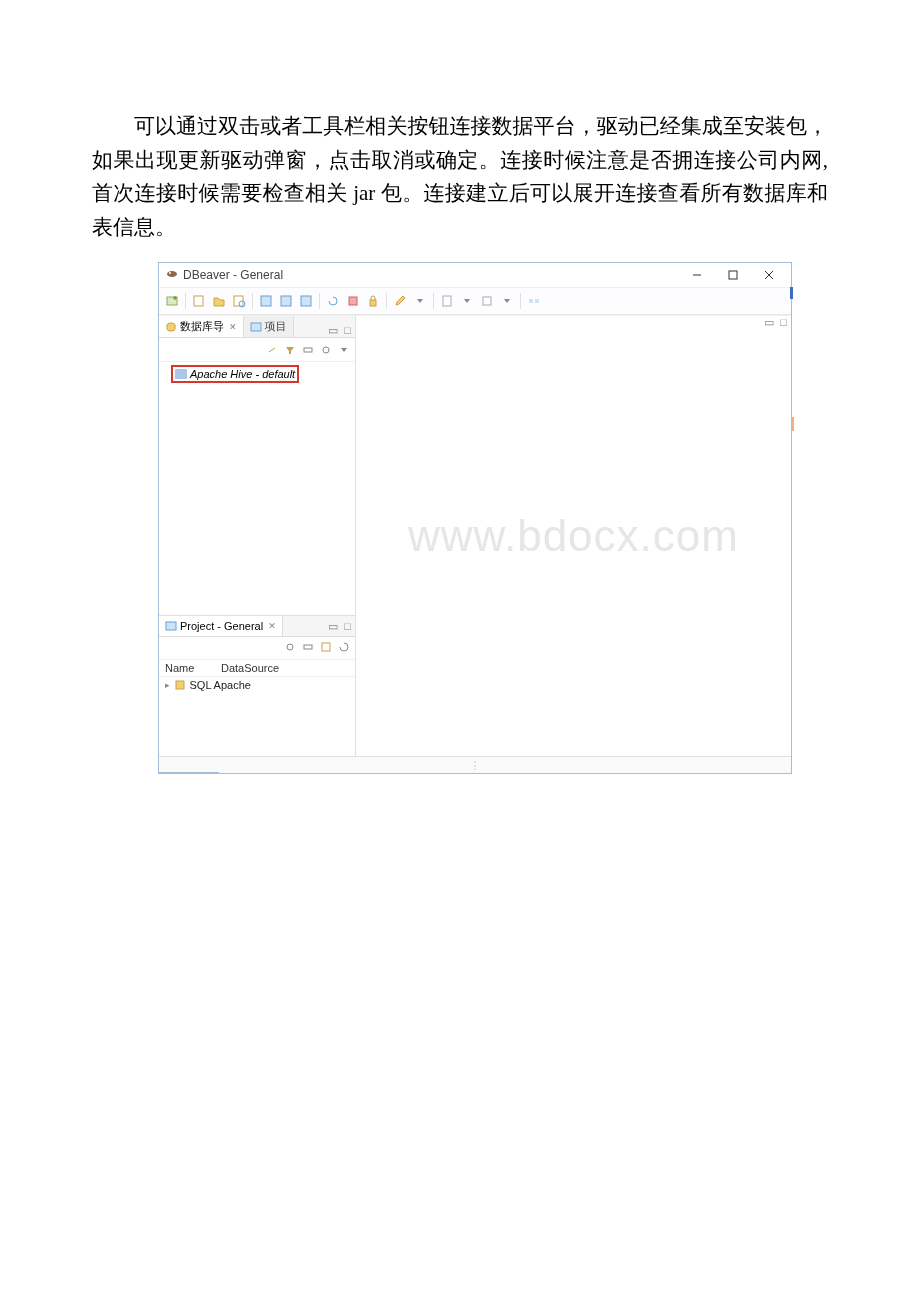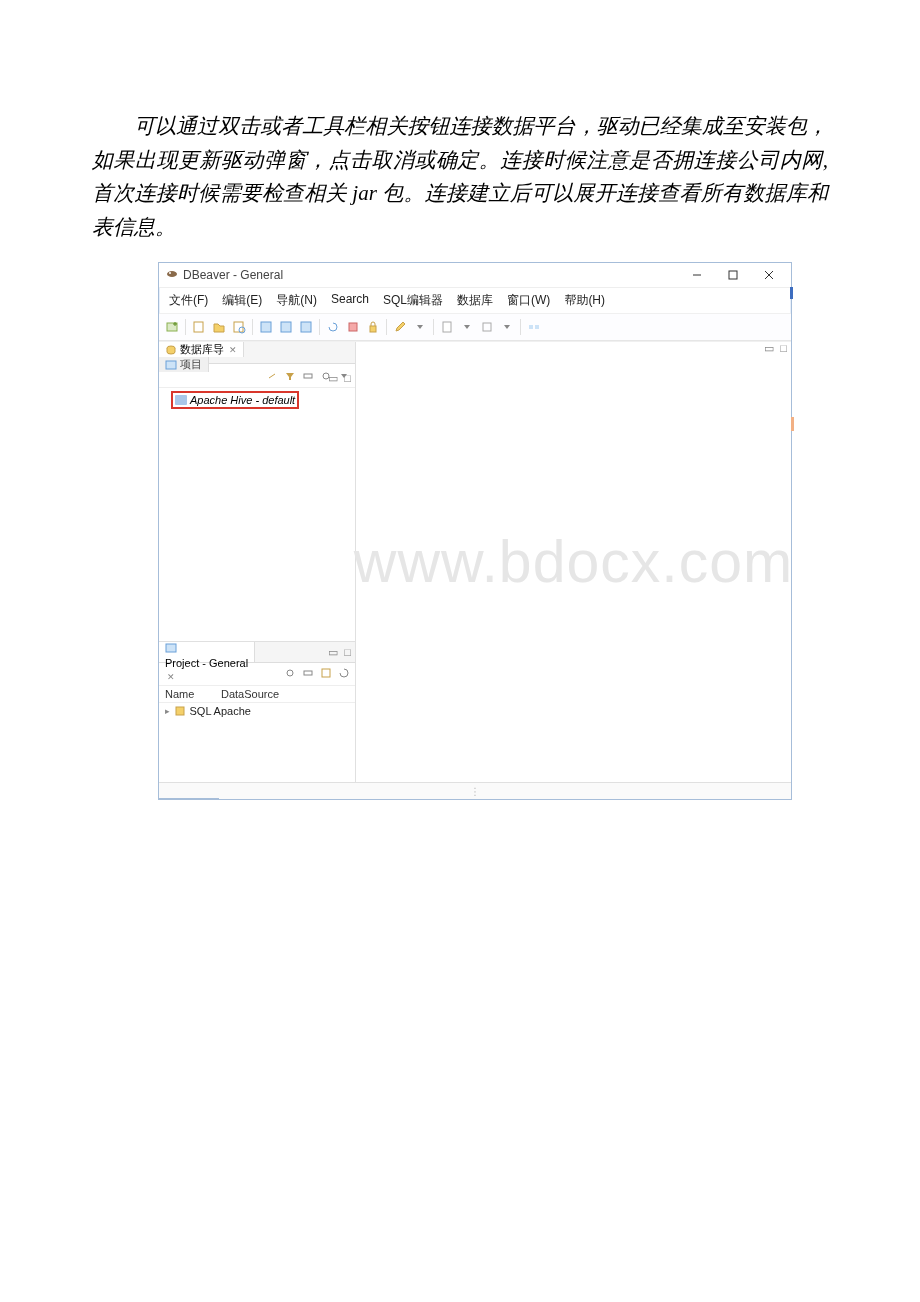--- a/index.html
+++ b/index.html
@@ -16,7 +16,6 @@
     color: #000;
     padding: 110px 92px 18px 92px;
     text-align: justify;
-    font-style: italic;
   }
   .doc-text .indent { text-indent: 2em; display:block; }
   .screenshot-wrap {

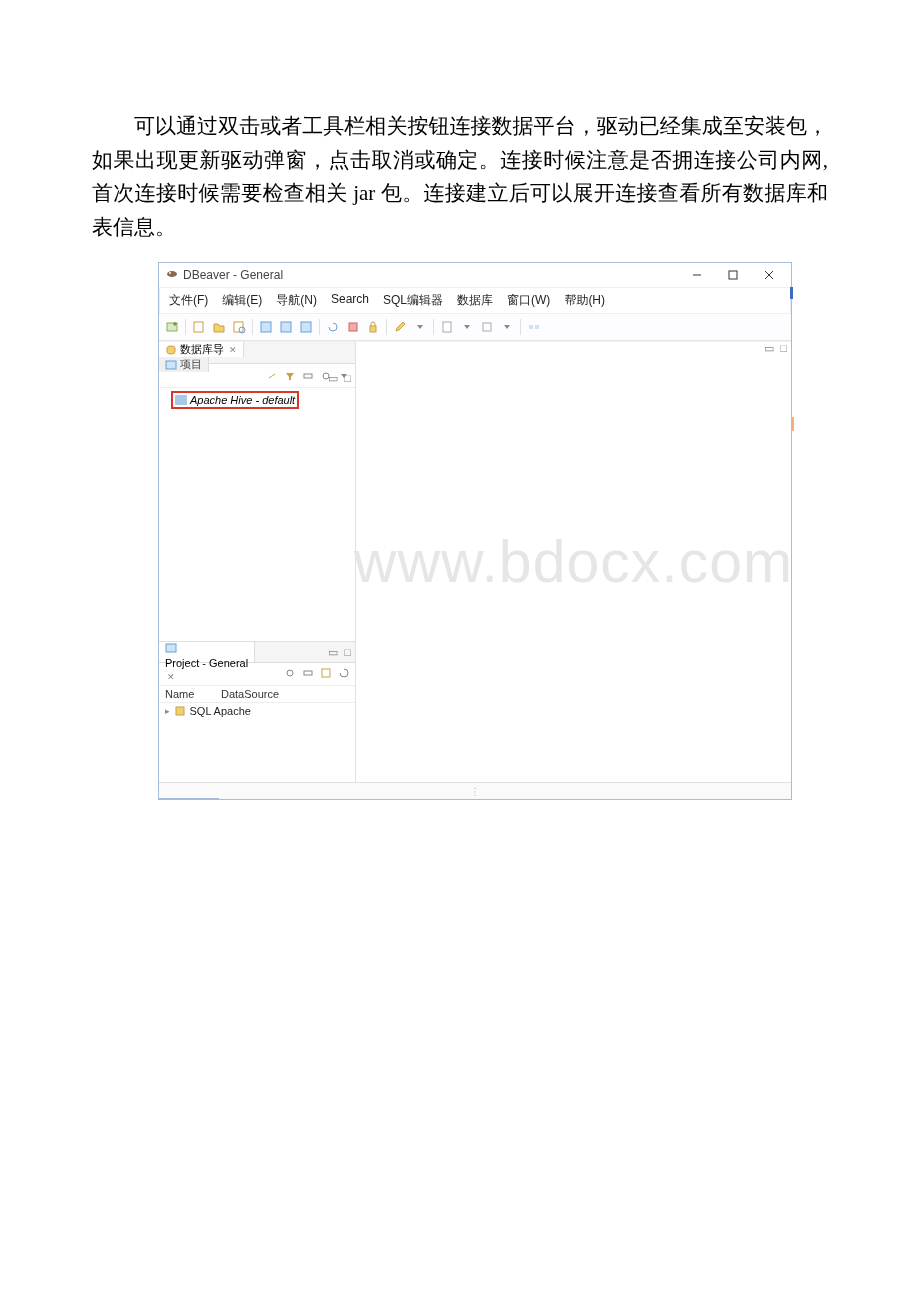--- a/index.html
+++ b/index.html
@@ -218,16 +218,6 @@
     </span>
   </div>
 
-  <div class="menu-bar">
-    <span class="menu-item">文件(F)</span>
-    <span class="menu-item">编辑(E)</span>
-    <span class="menu-item">导航(N)</span>
-    <span class="menu-item">Search</span>
-    <span class="menu-item">SQL编辑器</span>
-    <span class="menu-item">数据库</span>
-    <span class="menu-item">窗口(W)</span>
-    <span class="menu-item">帮助(H)</span>
-  </div>
 
   <div class="tool-bar">
     <span class="tool-btn">

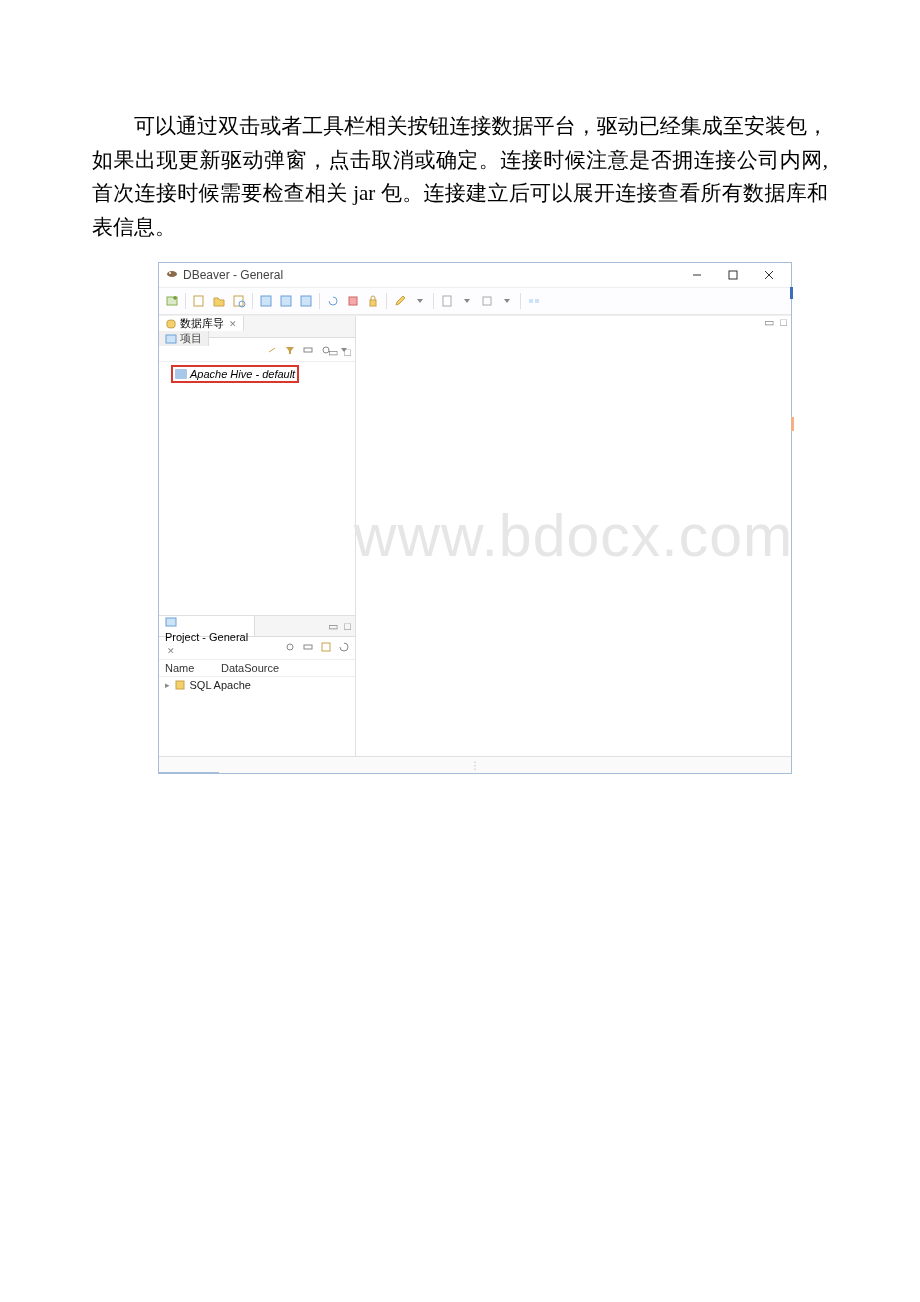--- a/index.html
+++ b/index.html
@@ -84,10 +84,9 @@
     background:#fff;
   }
   .view-tabs {
-    display:flex; align-items:flex-start; height:21px;
+    display:flex; align-items:flex-end; height:21px;
     background:#f5f5f5; border-bottom:1px solid #ddd;
     font-size:11px;
-    flex-direction:column;
   }
   .view-tab {
     display:flex; align-items:center; gap:3px;

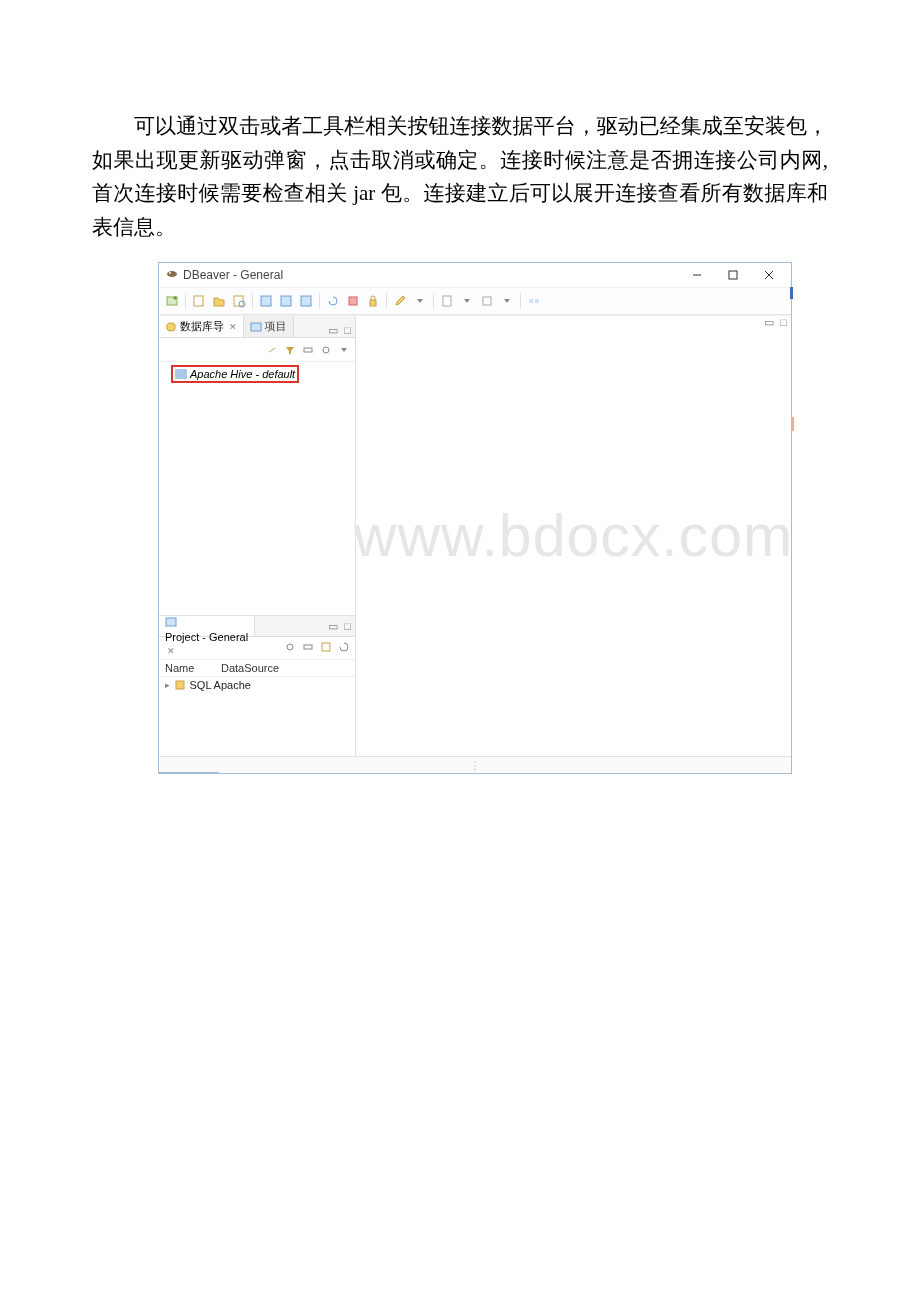--- a/index.html
+++ b/index.html
@@ -160,7 +160,7 @@
     position:absolute; left:50%; top:50%;
     transform:translate(-50%,-50%);
     font-family: Arial, sans-serif;
-    font-size: 59px; color:#e6e6e6;
+    font-size: 44px; color:#e6e6e6;
     white-space:nowrap; pointer-events:none;
     letter-spacing:1px;
   }

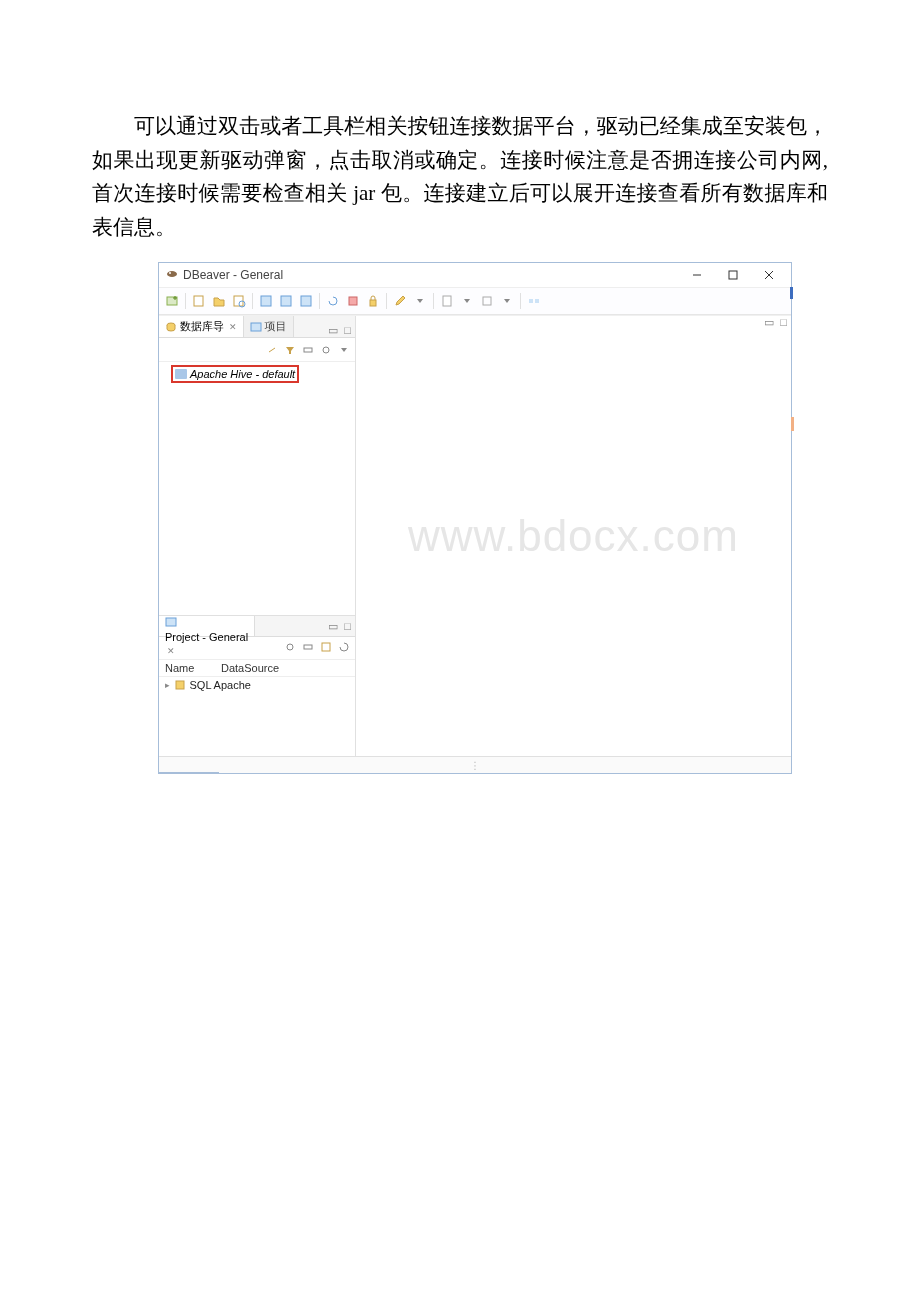--- a/index.html
+++ b/index.html
@@ -131,10 +131,9 @@
     background:#f5f5f5; border-bottom:1px solid #ddd; font-size:11px;
   }
   .proj-tab {
-    display:flex; align-items:flex-start; gap:3px;
+    display:flex; align-items:center; gap:3px;
     padding:0 6px; height:20px; background:#fff;
     border-right:1px solid #ddd;
-    flex-direction:column;
   }
   .proj-toolbar {
     display:flex; justify-content:flex-end; gap:3px;

